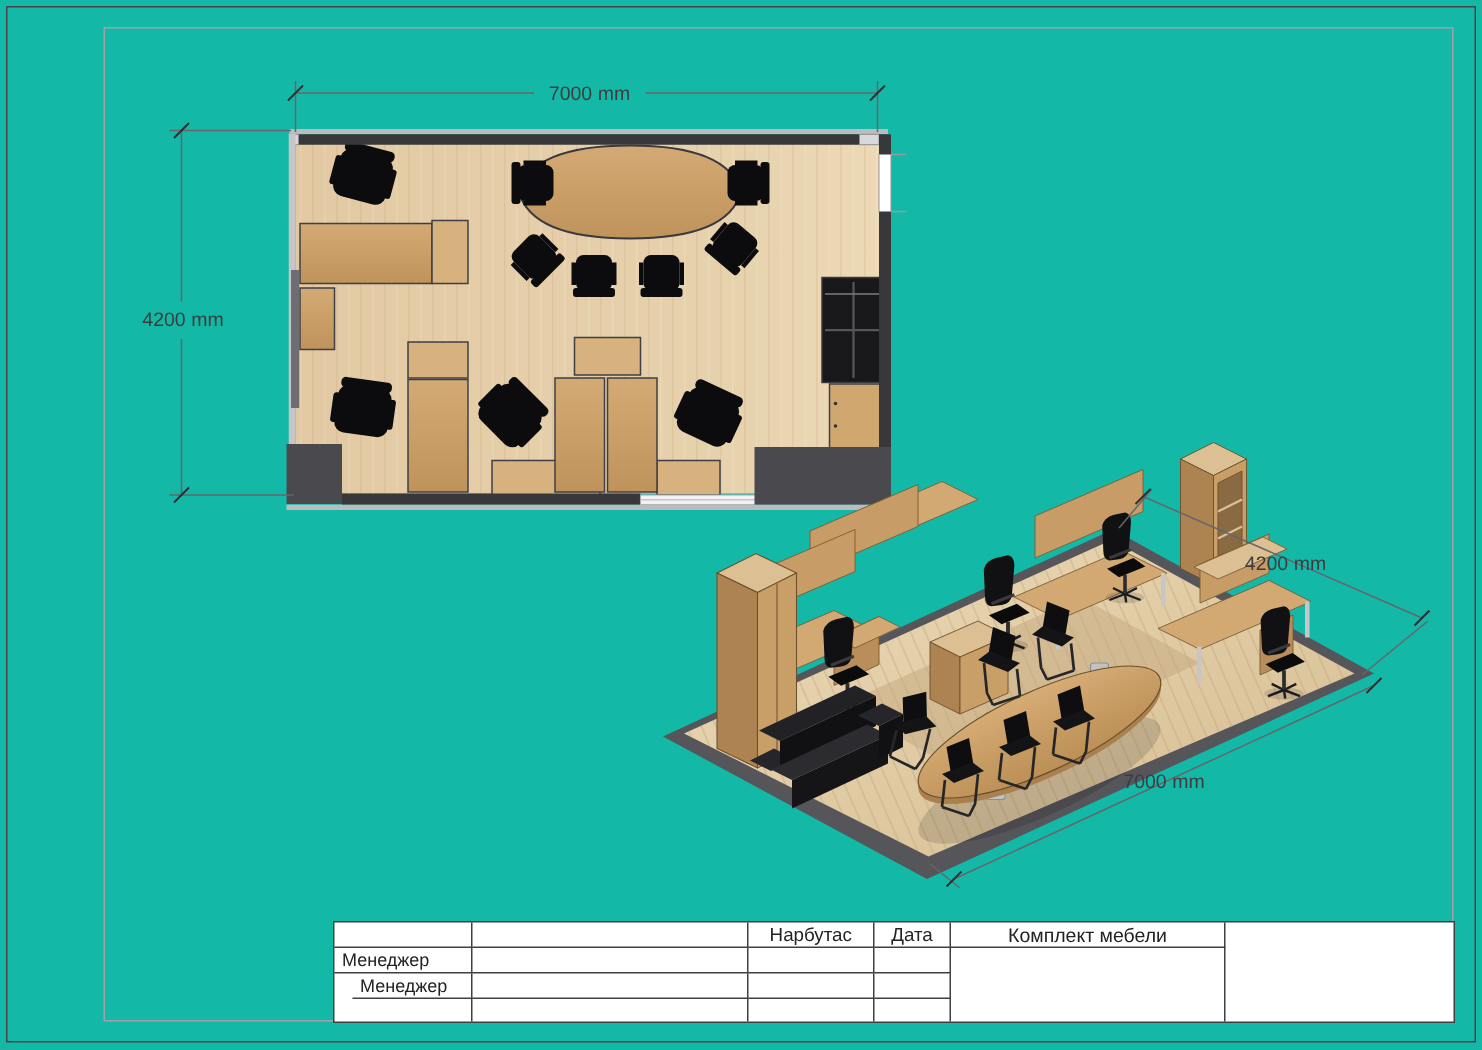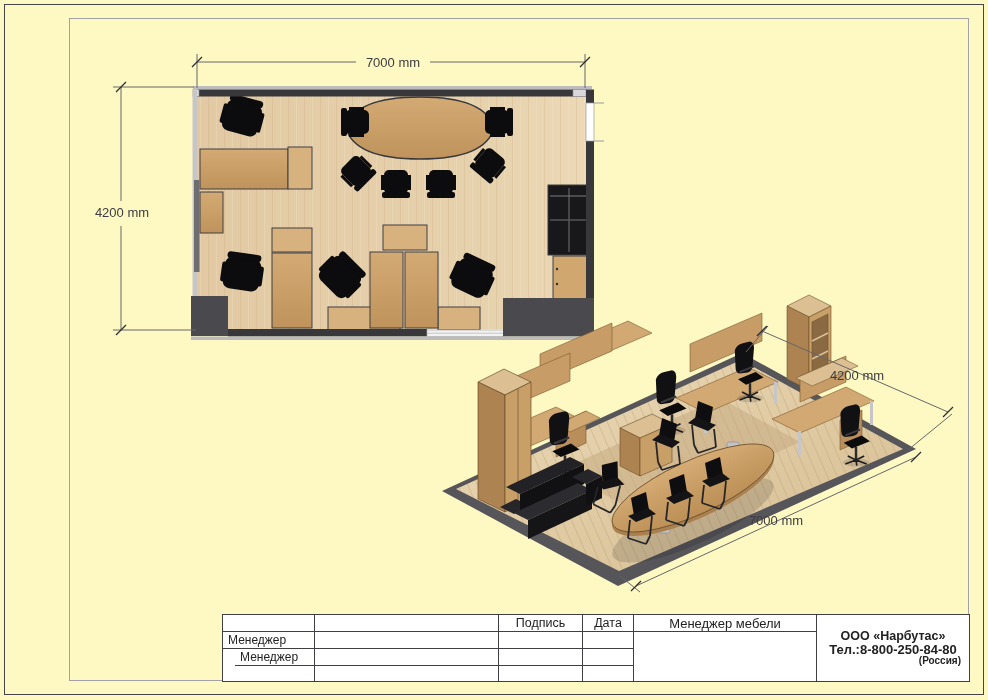--- a/index.html
+++ b/index.html
@@ -3,7 +3,7 @@
 <meta charset="utf-8">
 <style>
   html,body{margin:0;padding:0;background:#fff;}
-  .page{position:relative;width:988px;height:700px;background:#fef9c3;overflow:hidden;
+  .page{position:relative;width:988px;height:700px;background:#14b8a6;overflow:hidden;
         font-family:"Liberation Sans",sans-serif;color:#222;}
   .outer-border{position:absolute;left:4px;top:4px;width:978px;height:689px;border:1px solid #44444a;}
   .inner-frame{position:absolute;left:69px;top:18px;width:898px;height:661px;border:1px solid #a2a2a6;}

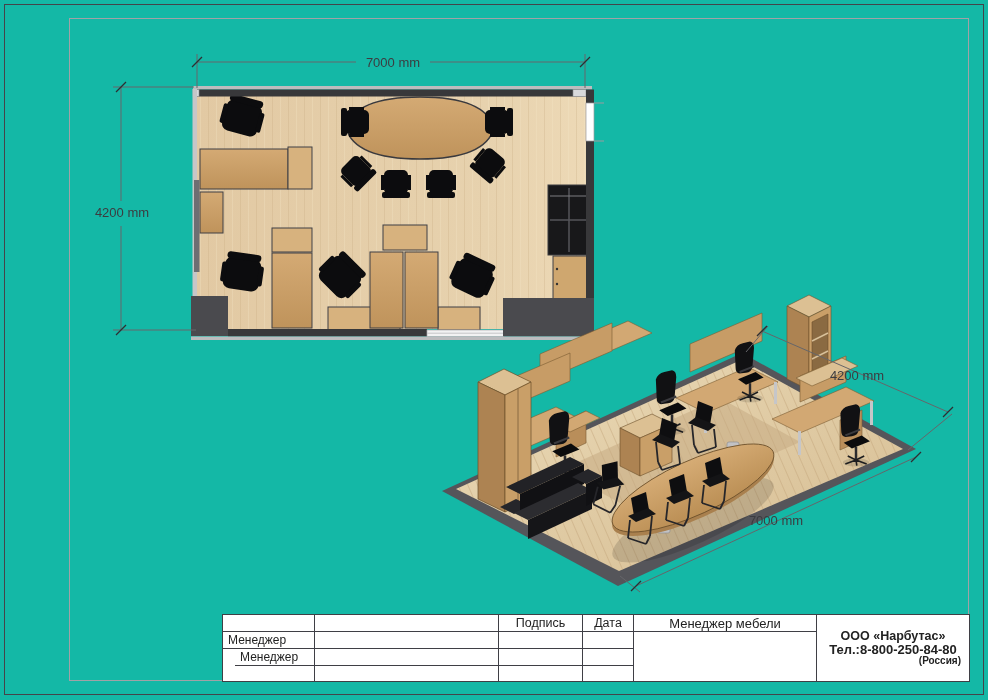--- a/index.html
+++ b/index.html
@@ -288,7 +288,7 @@
   <div class="title-block">
     <div class="tb-cell" style="grid-column:1;grid-row:1;"></div>
     <div class="tb-cell" style="grid-column:2;grid-row:1;"></div>
-    <div class="tb-cell tb-center" style="grid-column:3;grid-row:1;">Подпись</div>
+    <div class="tb-cell tb-center" style="grid-column:3;grid-row:1;">Нарбутас</div>
     <div class="tb-cell tb-center" style="grid-column:4;grid-row:1;">Дата</div>
     <div class="tb-cell tb-project">Менеджер мебели</div>
 

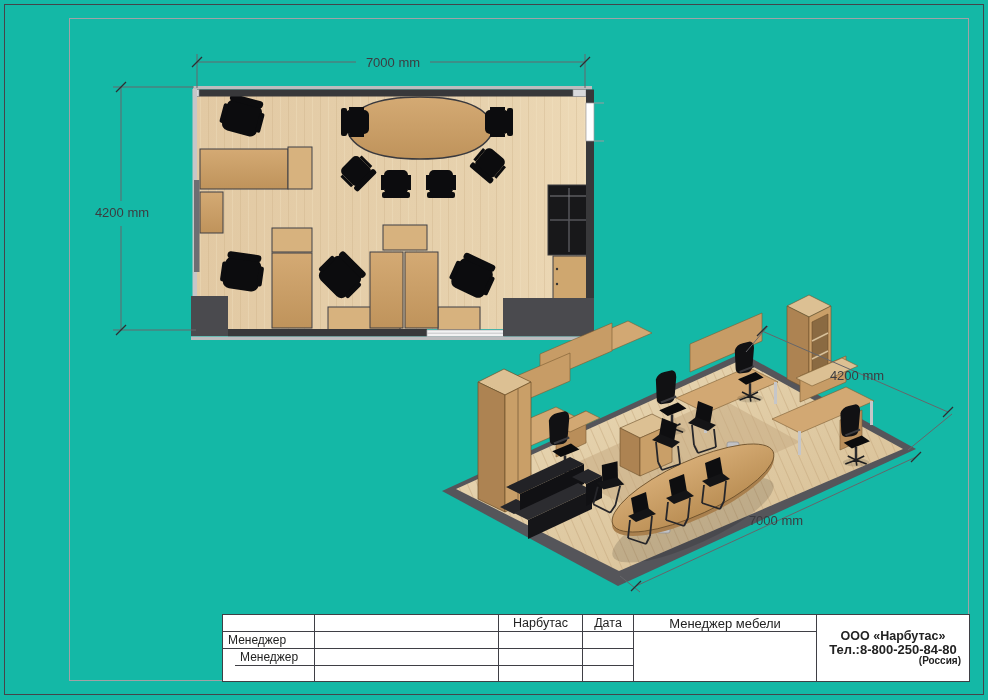--- a/index.html
+++ b/index.html
@@ -290,7 +290,7 @@
     <div class="tb-cell" style="grid-column:2;grid-row:1;"></div>
     <div class="tb-cell tb-center" style="grid-column:3;grid-row:1;">Нарбутас</div>
     <div class="tb-cell tb-center" style="grid-column:4;grid-row:1;">Дата</div>
-    <div class="tb-cell tb-project">Менеджер мебели</div>
+    <div class="tb-cell tb-project">Комплект мебели</div>
 
     <div class="tb-cell tb-label" style="grid-column:1;grid-row:2;">Менеджер</div>
     <div class="tb-cell" style="grid-column:2;grid-row:2;"></div>

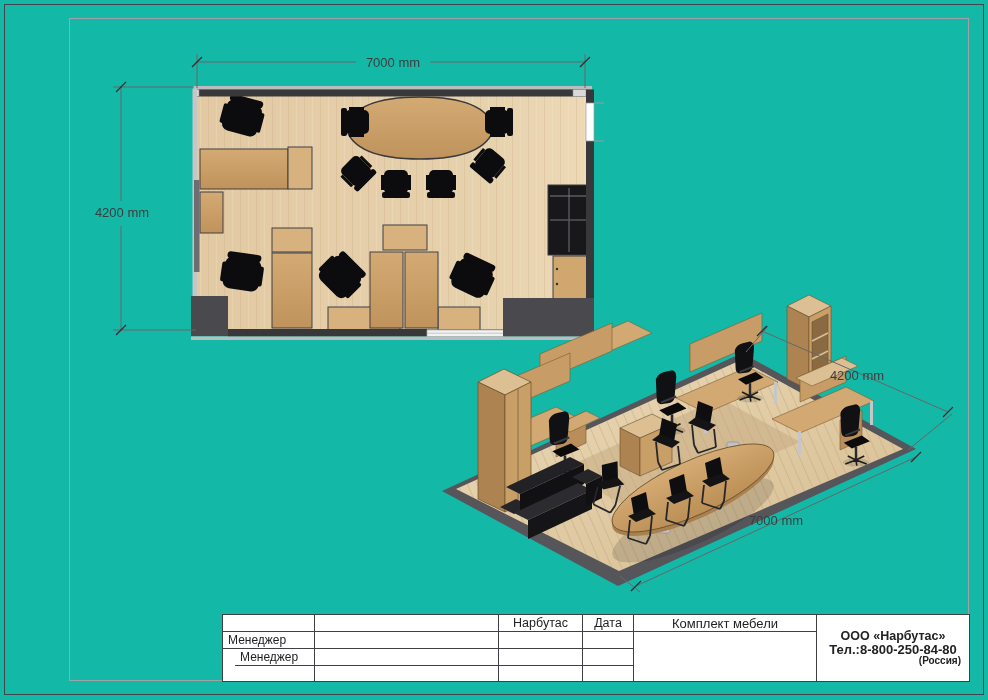--- a/index.html
+++ b/index.html
@@ -308,11 +308,6 @@
     <div class="tb-cell last-row" style="grid-column:4;grid-row:4;"></div>
     <div class="tb-cell tb-project-empty last-row"></div>
 
-    <div class="tb-cell tb-company last-col last-row">
-      <div class="c-name">ООО «Нарбутас»</div>
-      <div class="c-phone">Тел.:8-800-250-84-80</div>
-      <div class="c-country">(Россия)</div>
-    </div>
   </div>
 </div>
 

